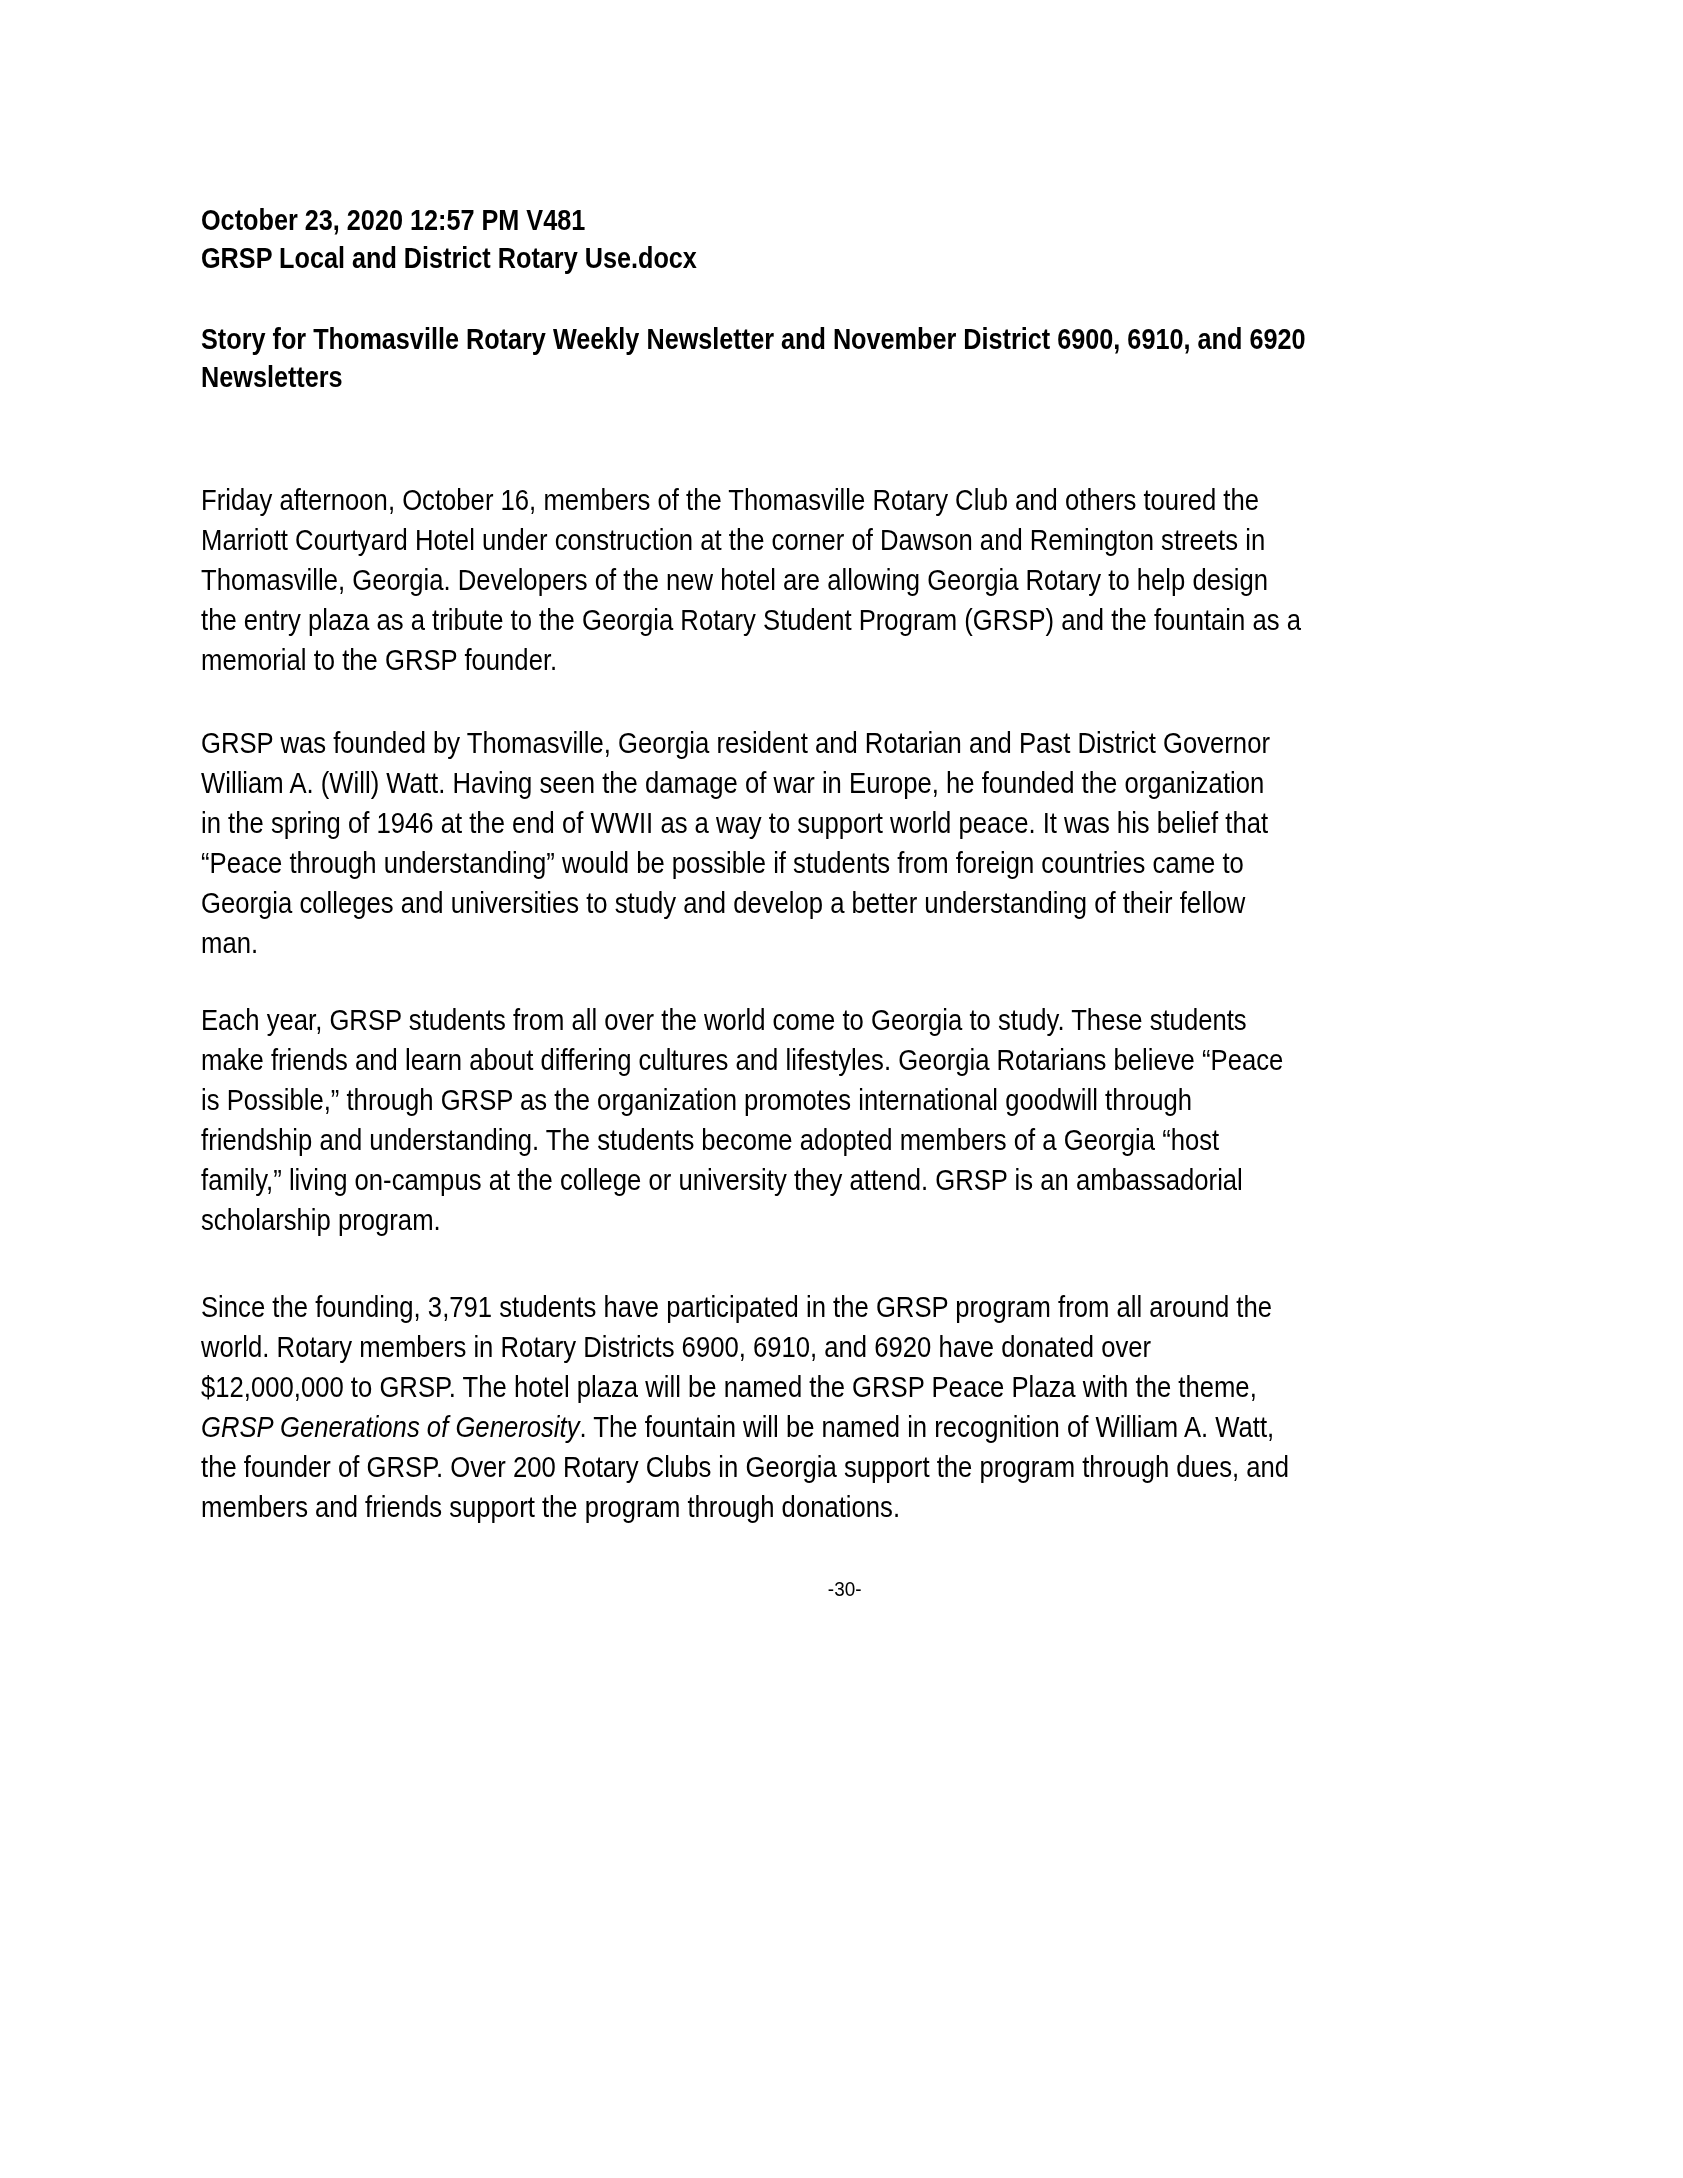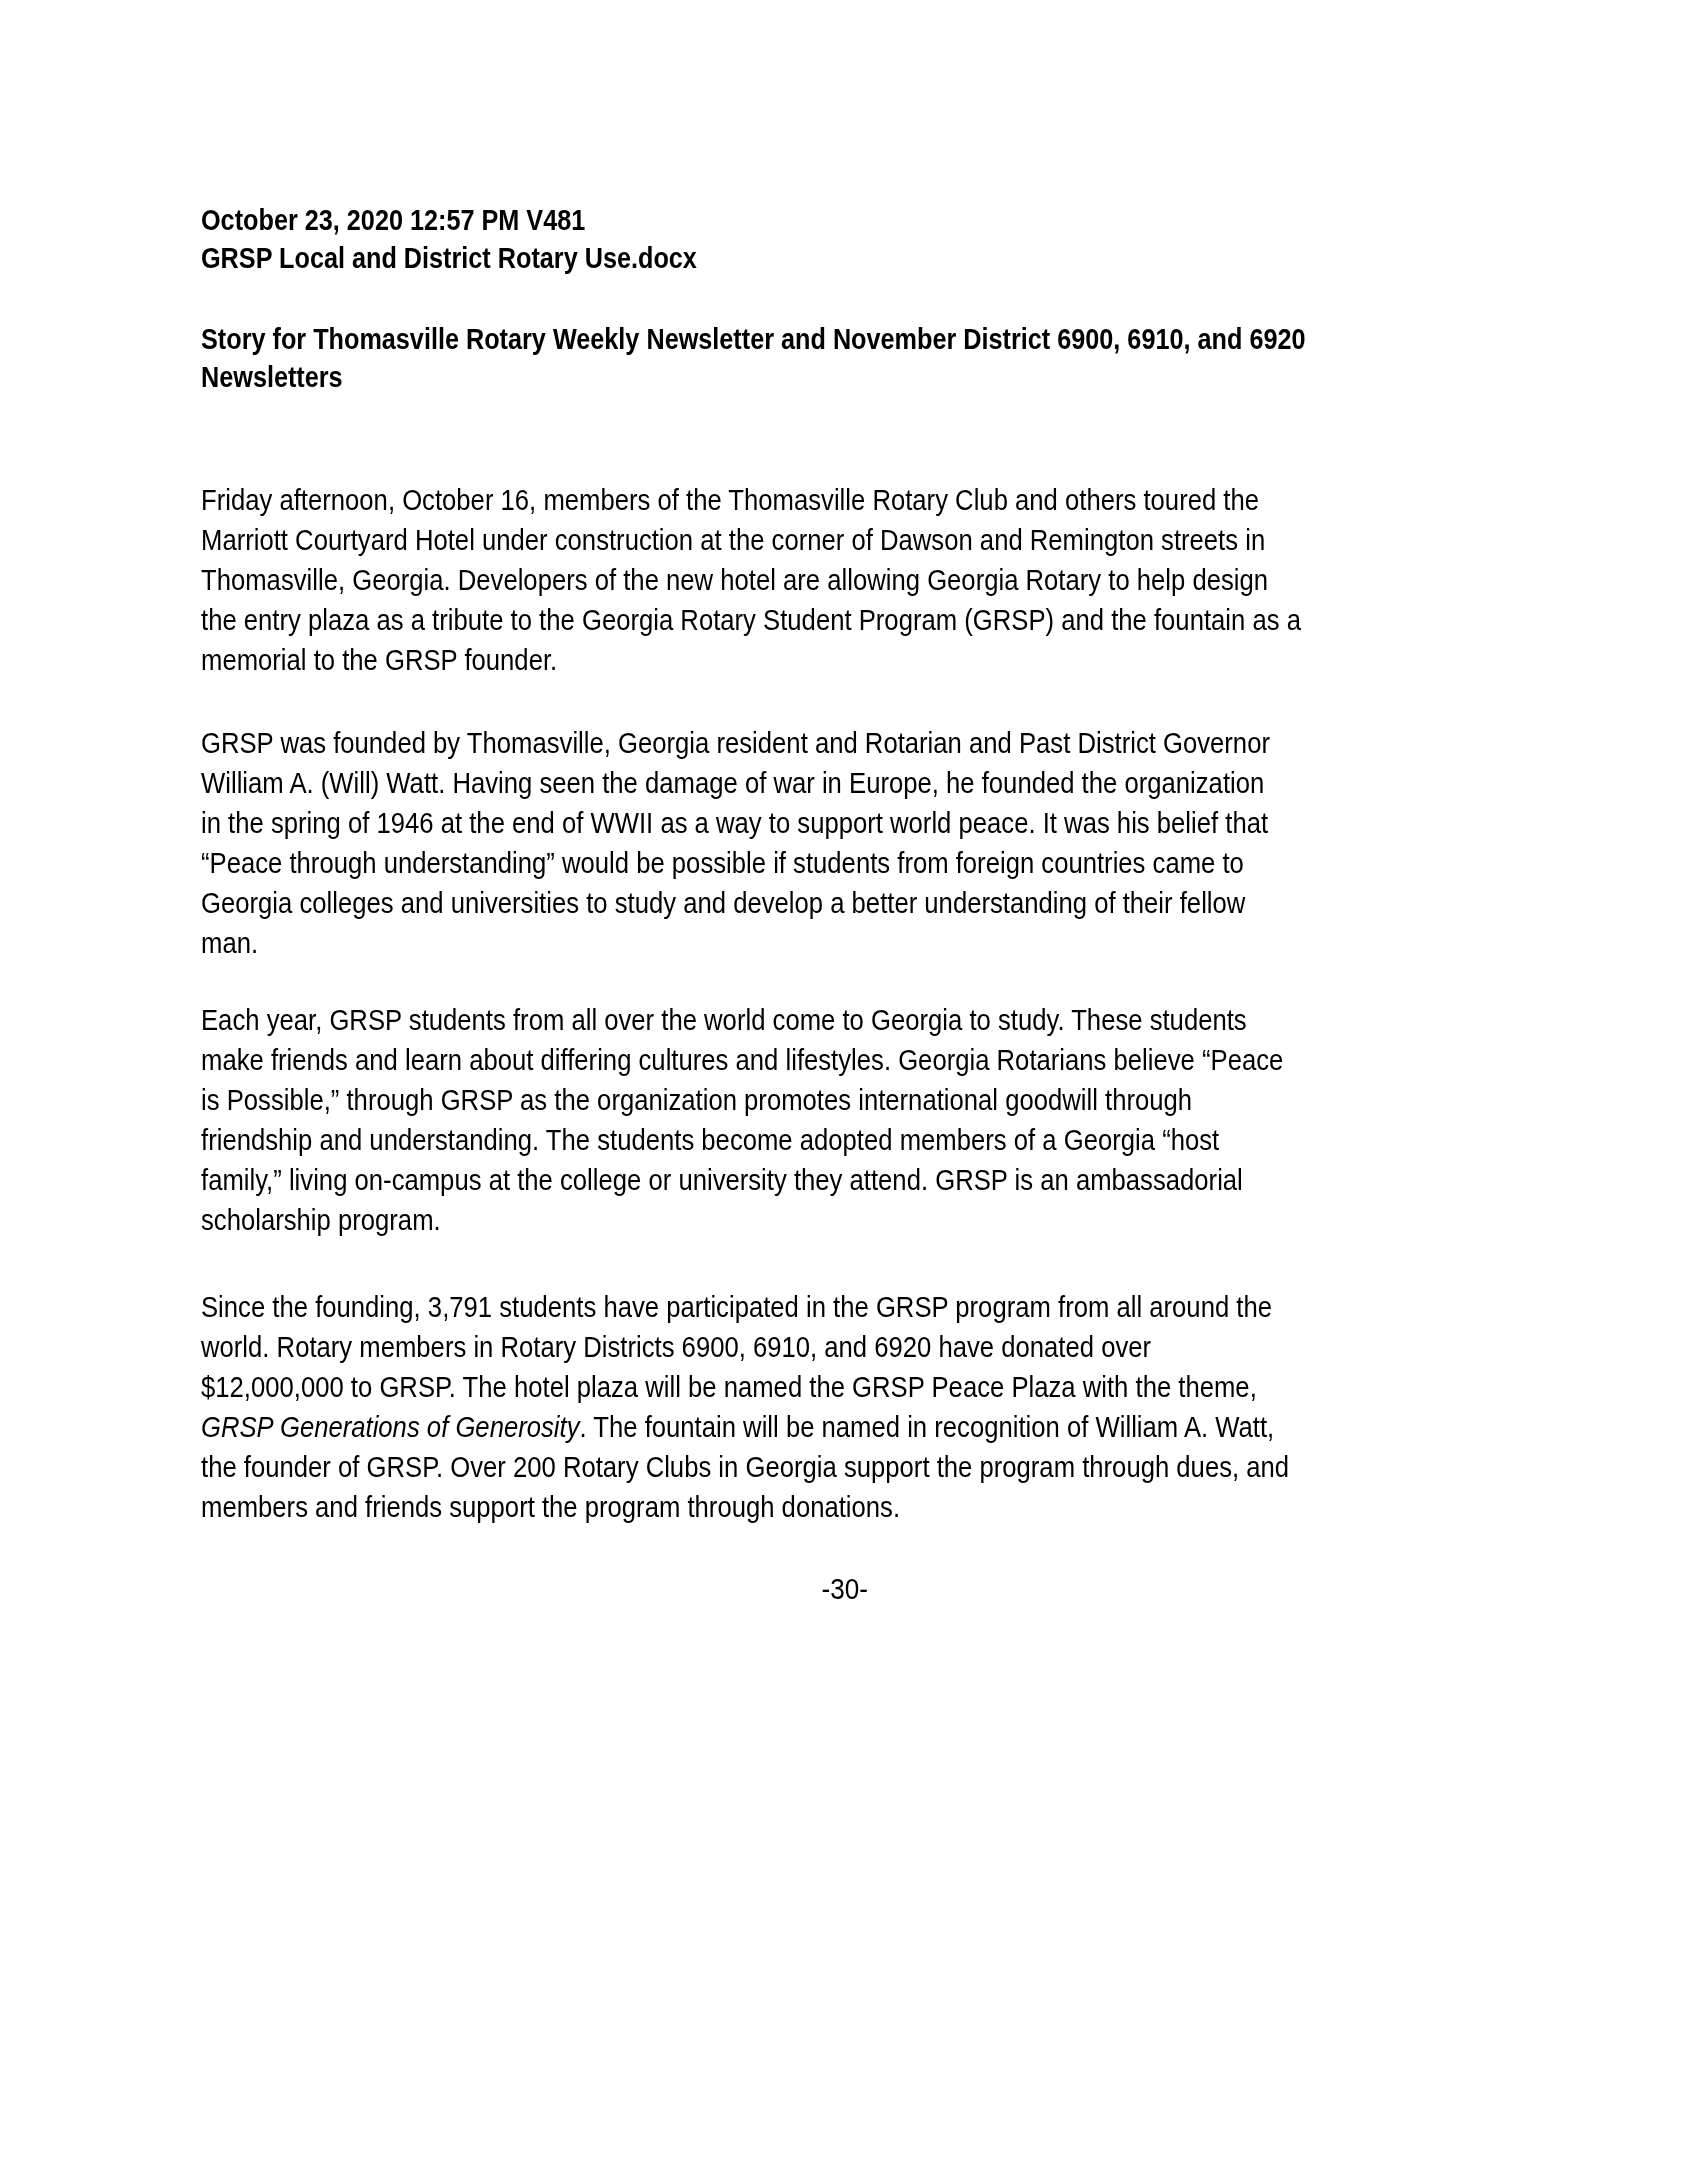--- a/index.html
+++ b/index.html
@@ -50,7 +50,7 @@
     left: 0;
     width: 1683px;
     text-align: center;
-    font-size: 29px;
+    font-size: 21px;
     line-height: 40px;
     height: 40px;
   }

